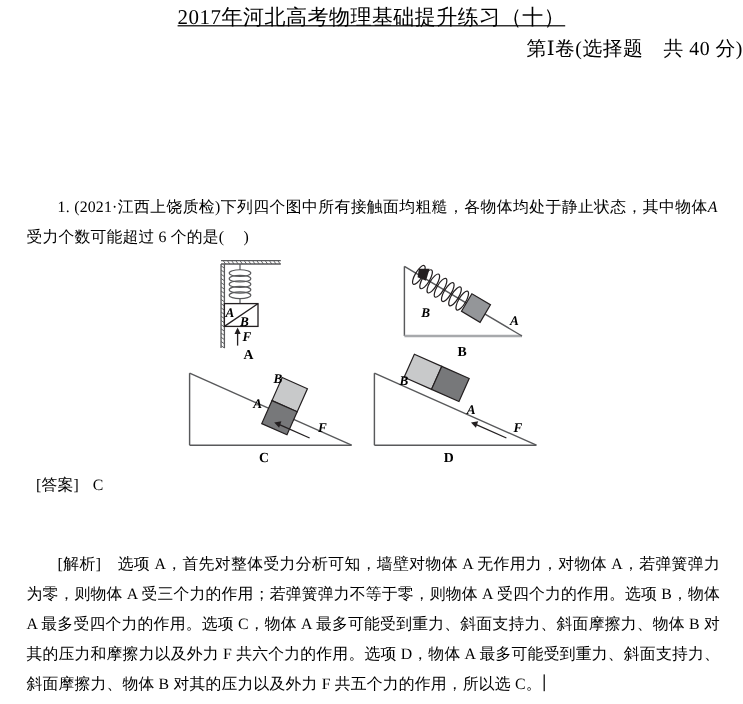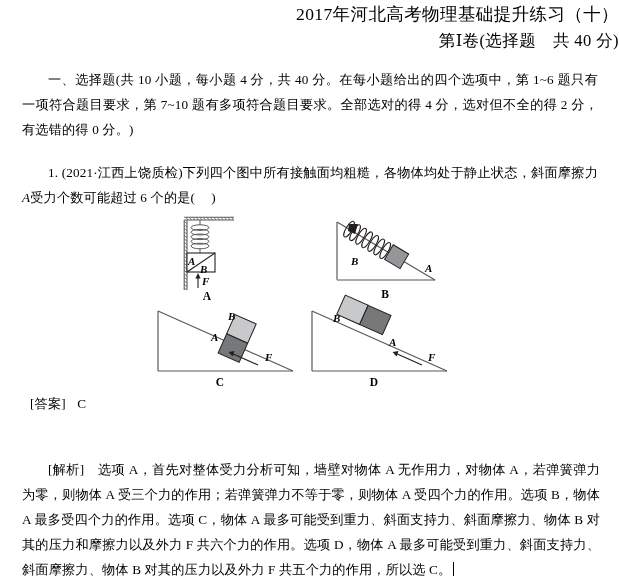--- a/index.html
+++ b/index.html
@@ -25,10 +25,11 @@
     position: absolute;
     left: 0; top: 2px;
     width: 619px;
-    text-align: right;
+    text-align: center;
     font-size: 17.5px;
     letter-spacing: 0.4px;
     white-space: nowrap;
+    text-decoration: underline;
   }
   .subtitle {
     position: absolute;

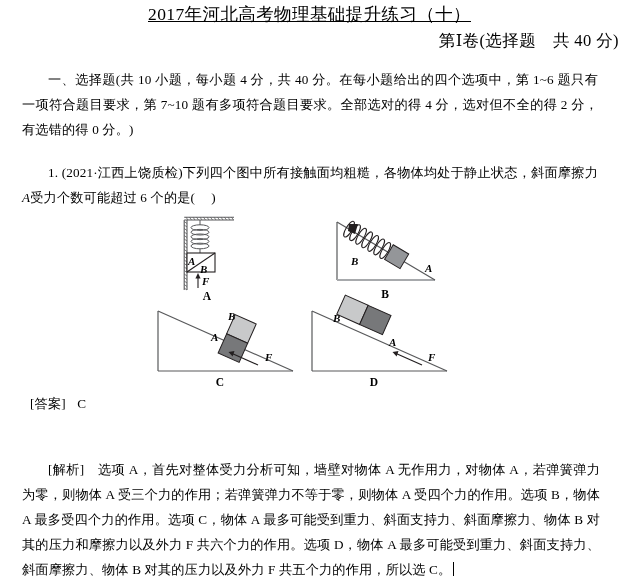--- a/index.html
+++ b/index.html
@@ -112,7 +112,6 @@
 
   <div class="subtitle">第Ⅰ卷(选择题　共 40 分)</div>
 
-  <div class="para instructions">一、选择题(共 10 小题，每小题 4 分，共 40 分。在每小题给出的四个选项中，第 1~6 题只有一项符合题目要求，第 7~10 题有多项符合题目要求。全部选对的得 4 分，选对但不全的得 2 分，有选错的得 0 分。)</div>
 
   <div class="para question">
     <span>1.</span>

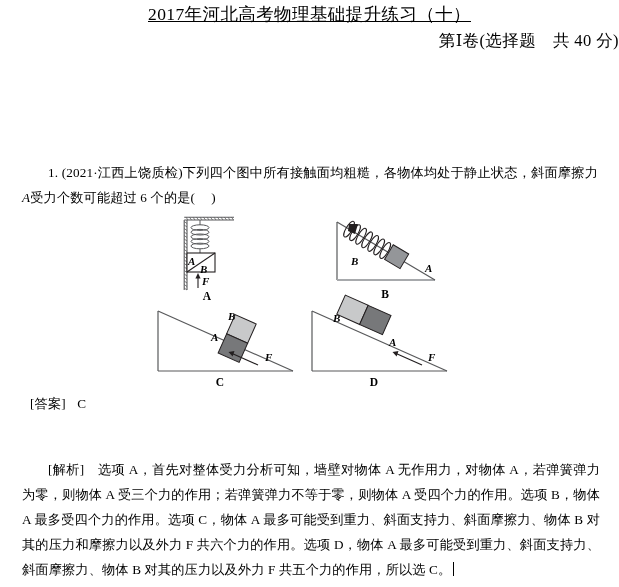--- a/index.html
+++ b/index.html
@@ -115,7 +115,7 @@
 
   <div class="para question">
     <span>1.</span>
-    <span>(2021·江西上饶质检)</span><span>下列四个图中所有接触面均粗糙，各物体均处于静止状态，斜面摩擦力</span><span class="ital">A</span><span>受力个数可能超过 6 个的是(</span><span class="answer-gap"></span><span>)</span>
+    <span>(2021·江西上饶质检)</span><span>下列四个图中所有接触面均粗糙，各物体均处于静止状态，其中物体</span><span class="ital">A</span><span>受力个数可能超过 6 个的是(</span><span class="answer-gap"></span><span>)</span>
   </div>
 
   <div class="figures">

